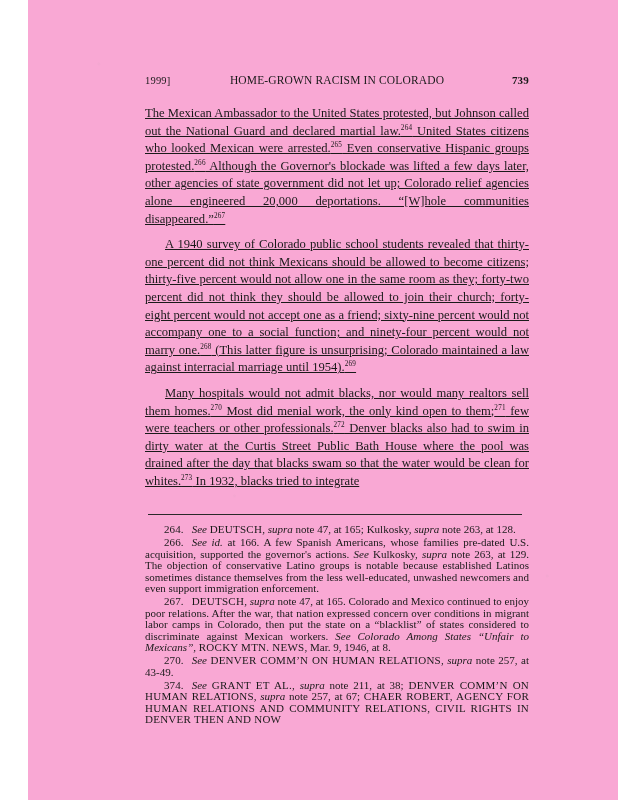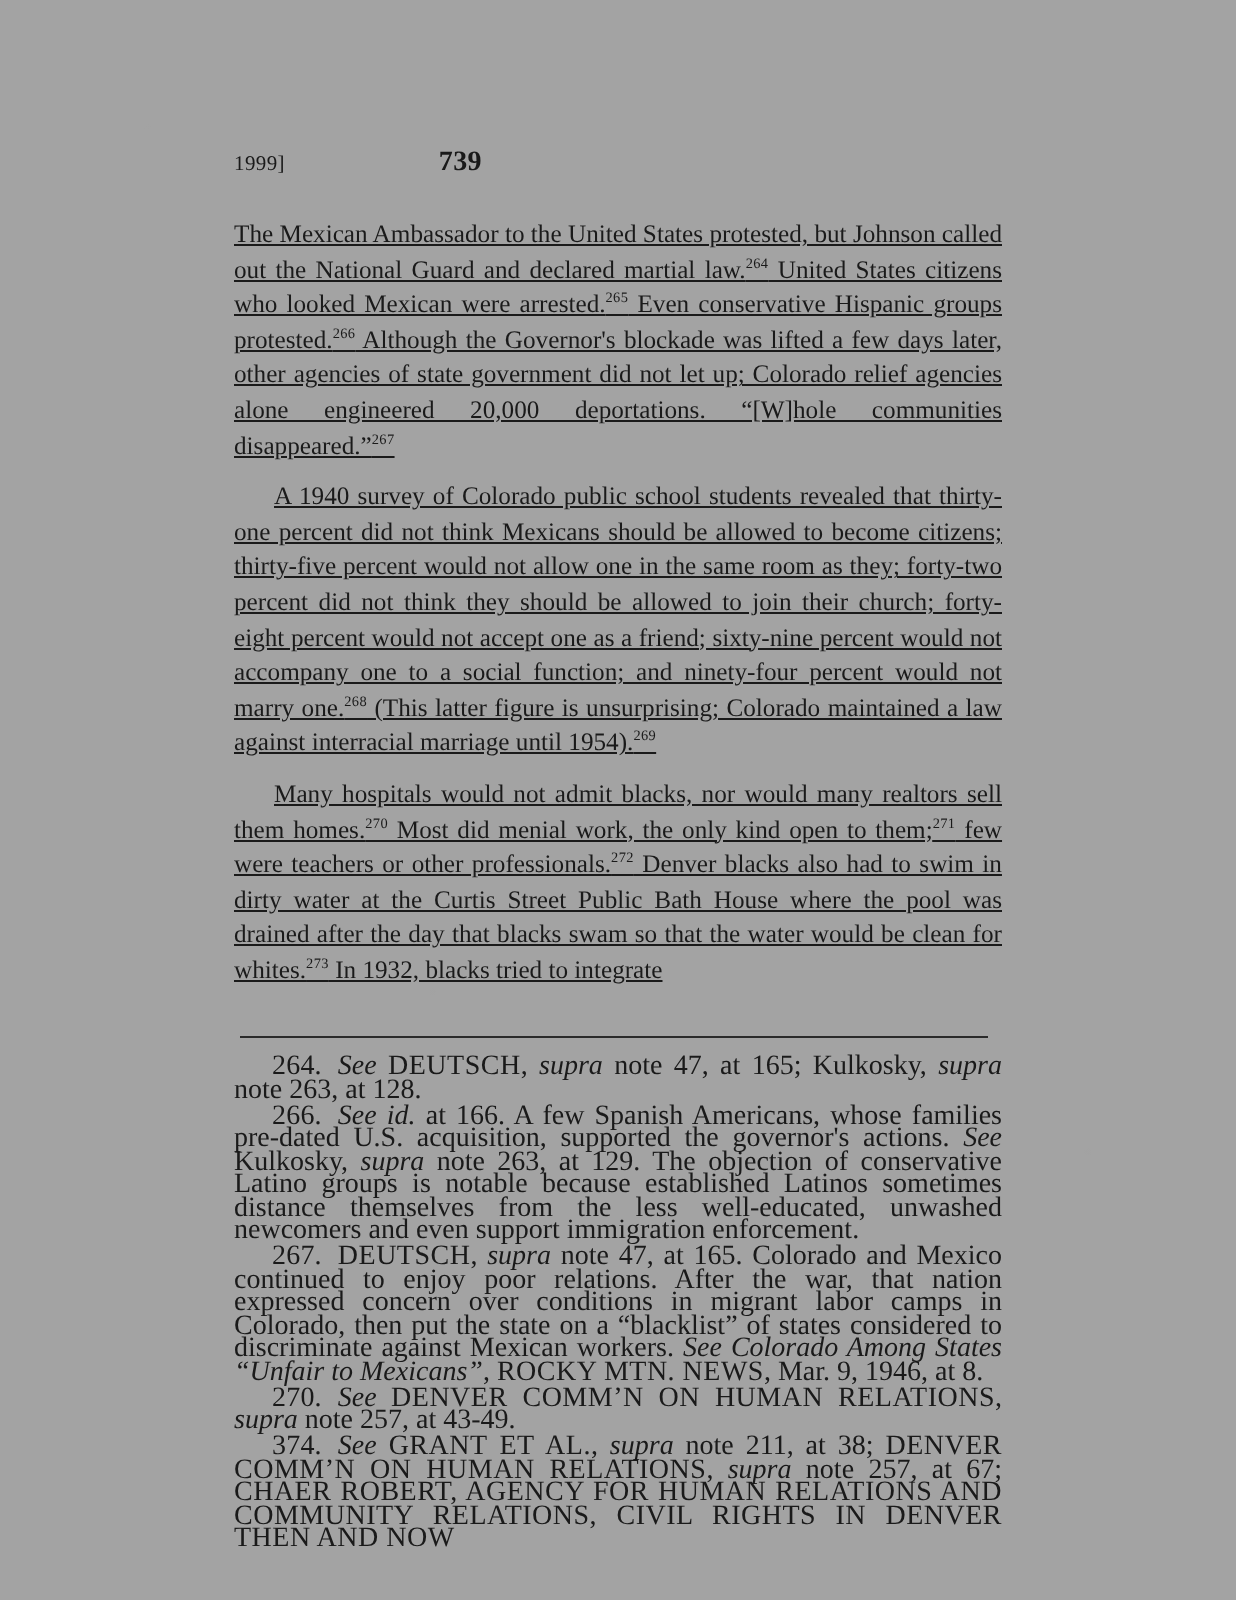--- a/index.html
+++ b/index.html
@@ -20,7 +20,8 @@
   #page {
     position: absolute;
     inset: 0;
-    background: #a3a3a3;
+    background: #f9a8d4;
+    margin-left: 28px;
   }
 
   

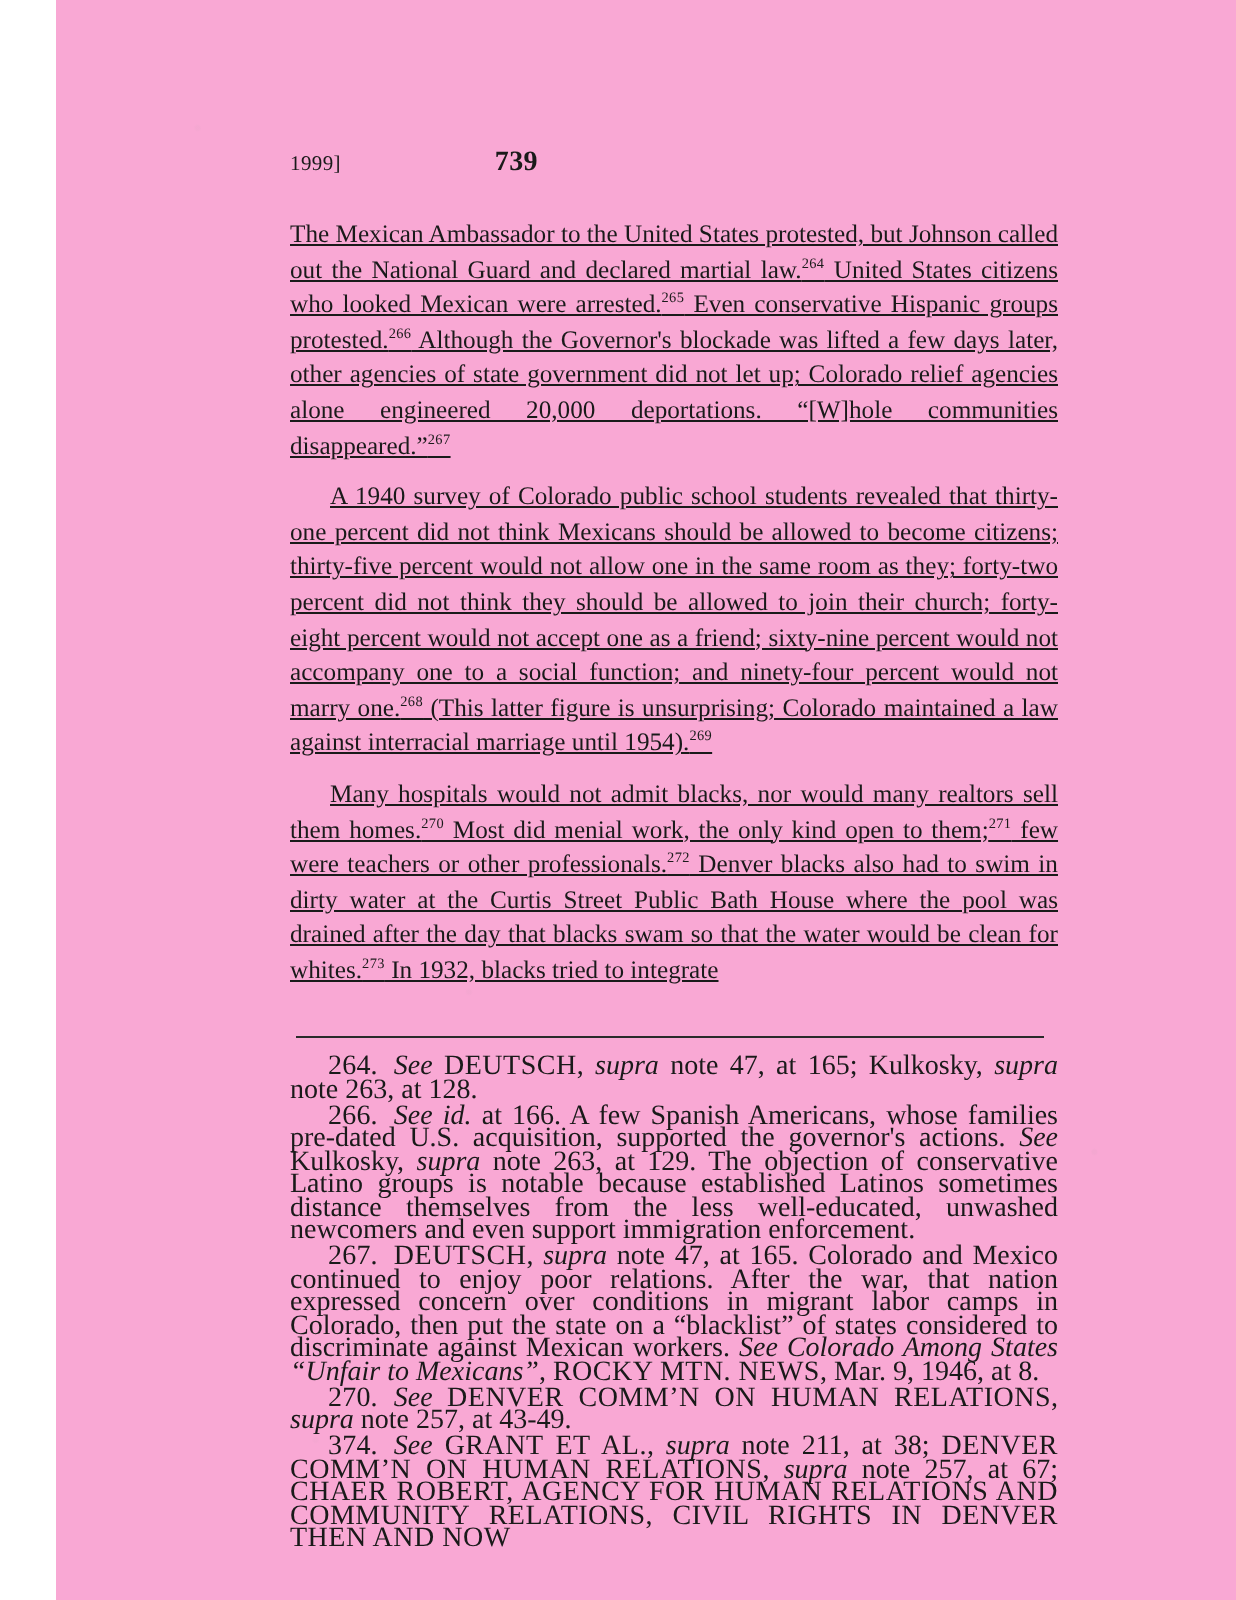--- a/index.html
+++ b/index.html
@@ -129,6 +129,7 @@
 
     <div class="running-head">
       <span class="rh-year">1999]</span>
+      <span class="rh-title">HOME-GROWN RACISM IN COLORADO</span>
       <span class="rh-page">739</span>
     </div>
 

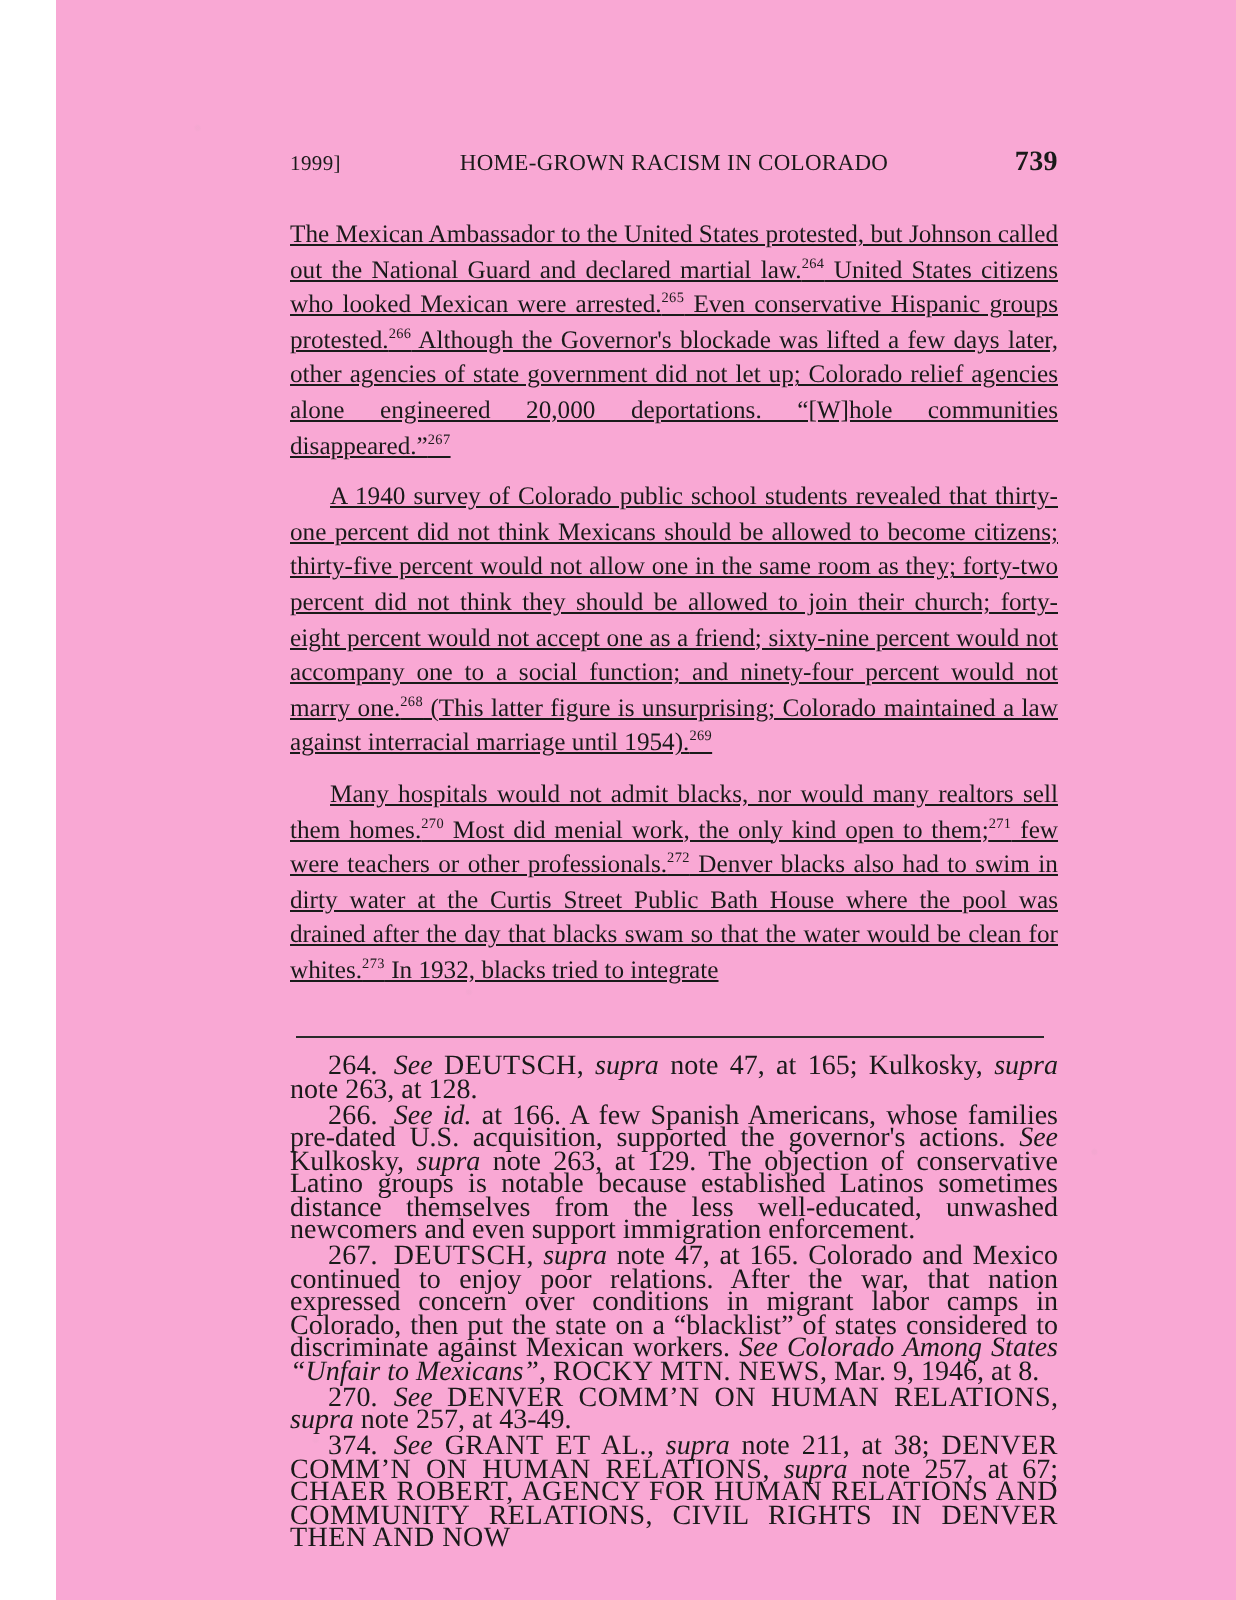--- a/index.html
+++ b/index.html
@@ -69,7 +69,7 @@
     width: 62px;
     text-align: right;
     font-weight: bold;
-    font-size: 14px;
+    font-size: 11px;
   }
 
   

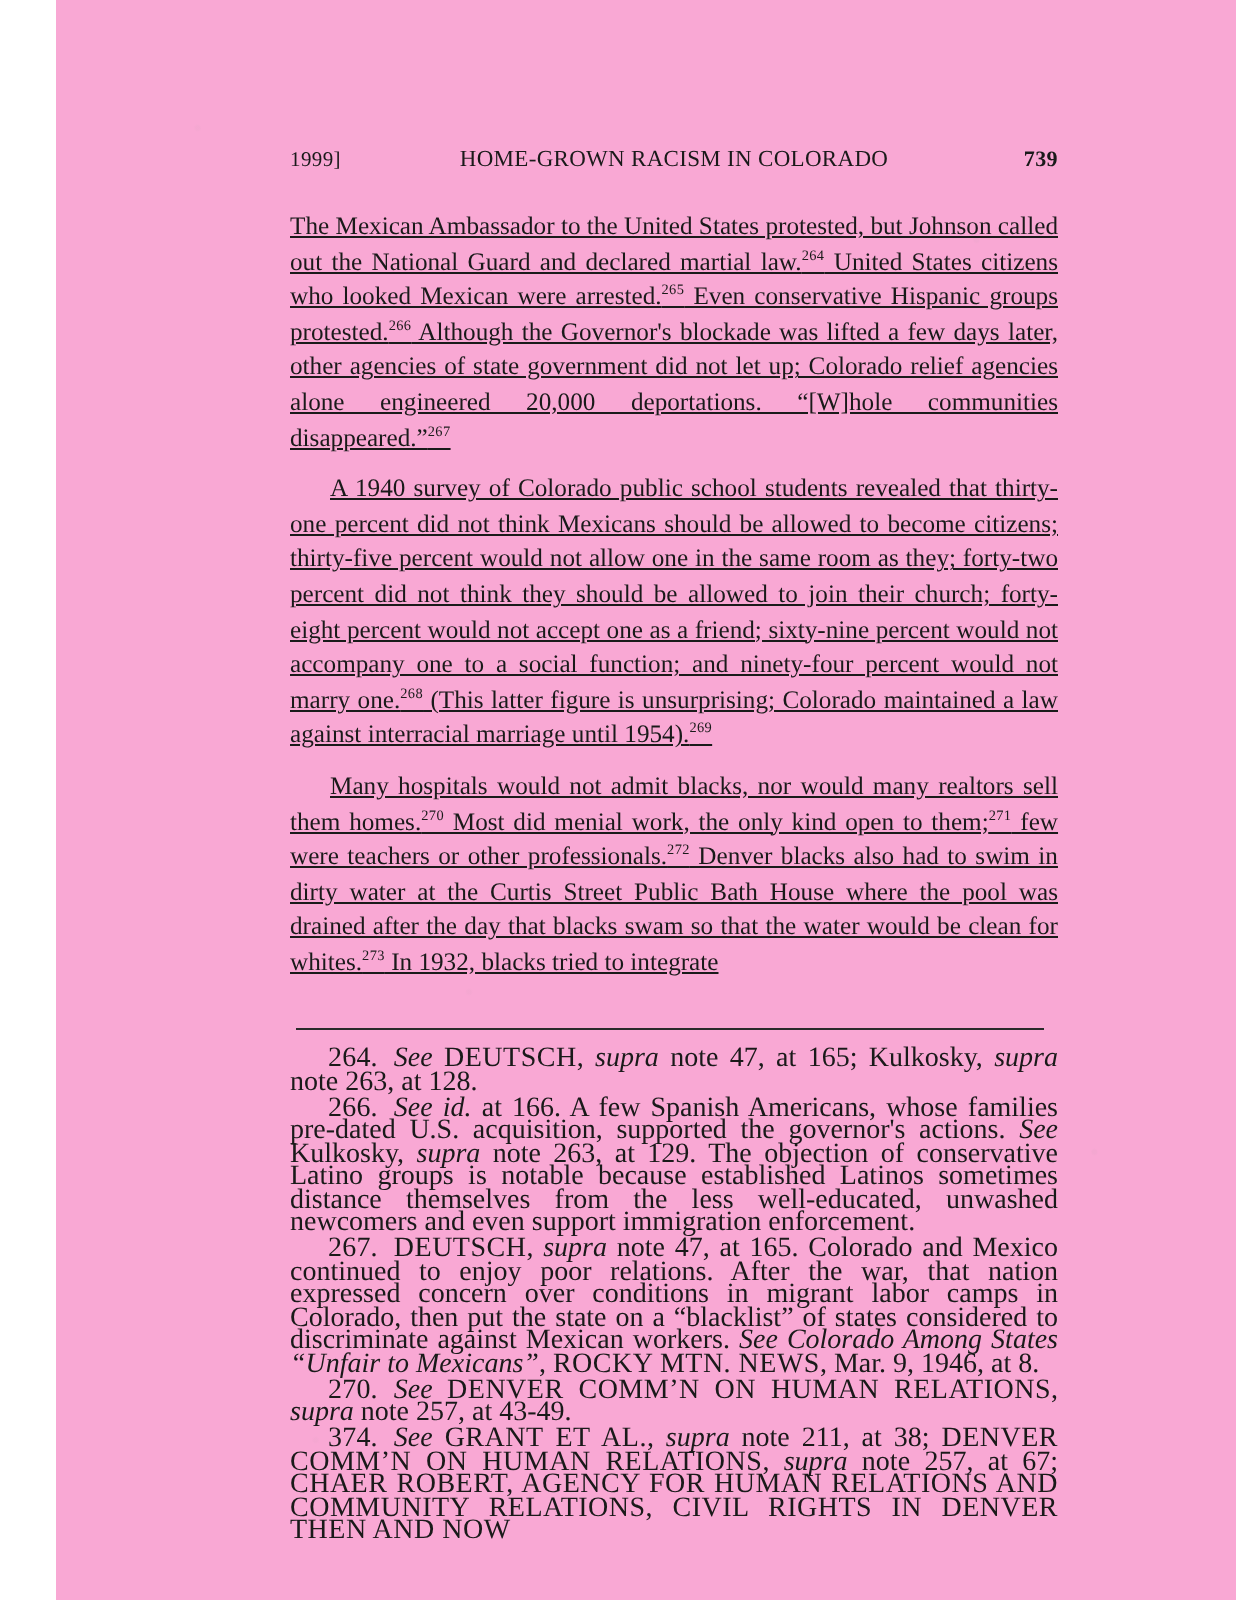--- a/index.html
+++ b/index.html
@@ -103,7 +103,7 @@
 
   
   .footnotes {
-    font-size: 14px;
+    font-size: 11px;
     line-height: 11.5px;
     text-align: justify;
     text-justify: inter-word;

